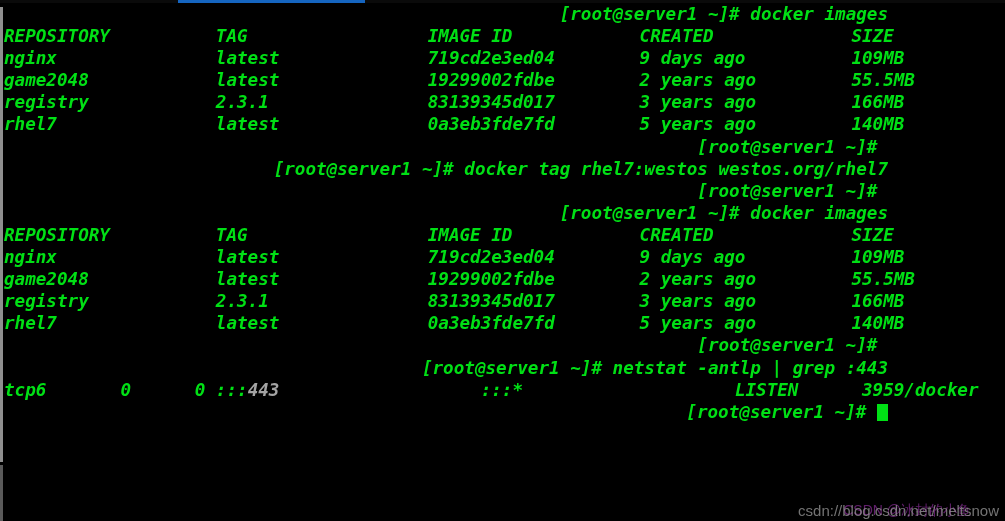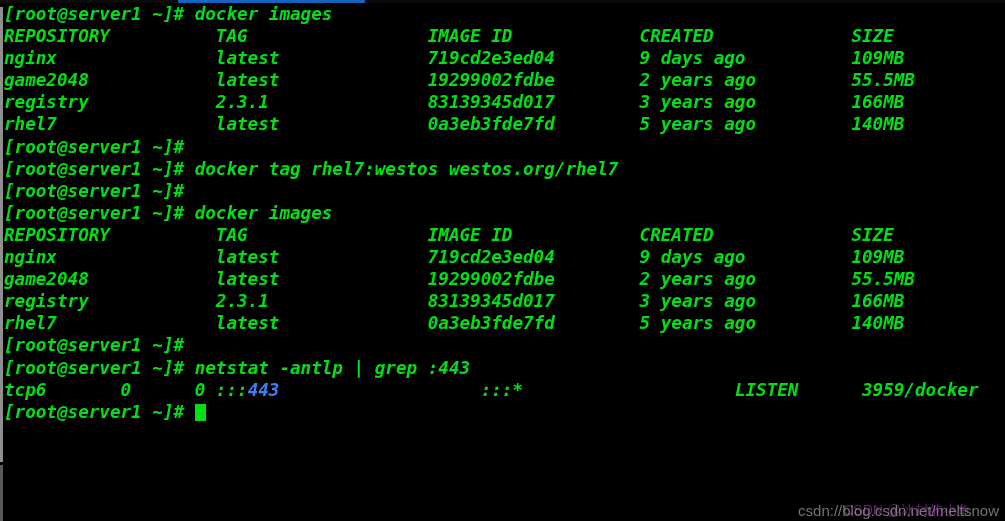--- a/index.html
+++ b/index.html
@@ -74,6 +74,7 @@
     left: 4px;
     width: 884px;
     z-index: 2;
+    text-align: right;
   }
   .line {
     height: 22.1px;

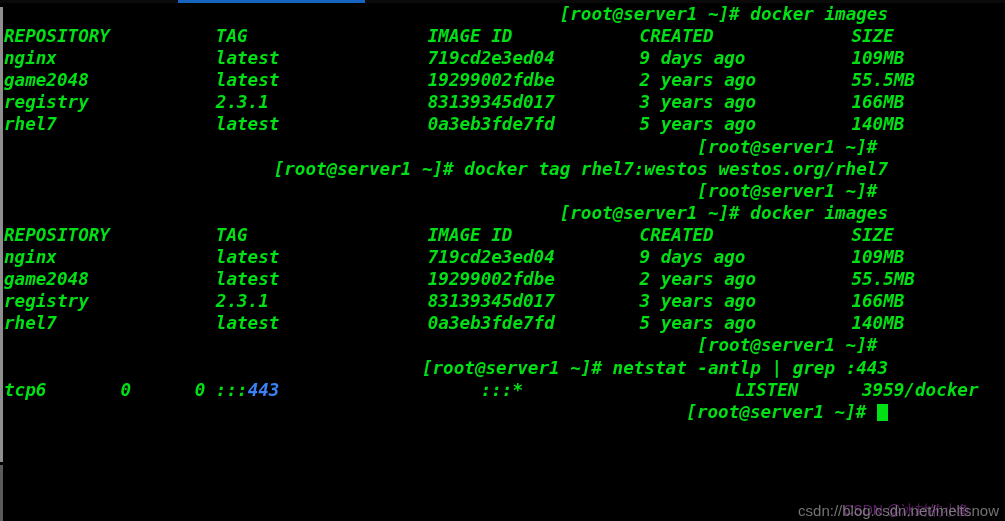--- a/index.html
+++ b/index.html
@@ -88,7 +88,7 @@
     font-family: "DejaVu Sans Mono", "Liberation Mono", monospace;
   }
   .g { color: #00e015; }
-  .red { color: #3b82f6; }
+  .red { color: #a3a3a3; }
   .cursor {
     display: inline-block;
     width: 11px;

